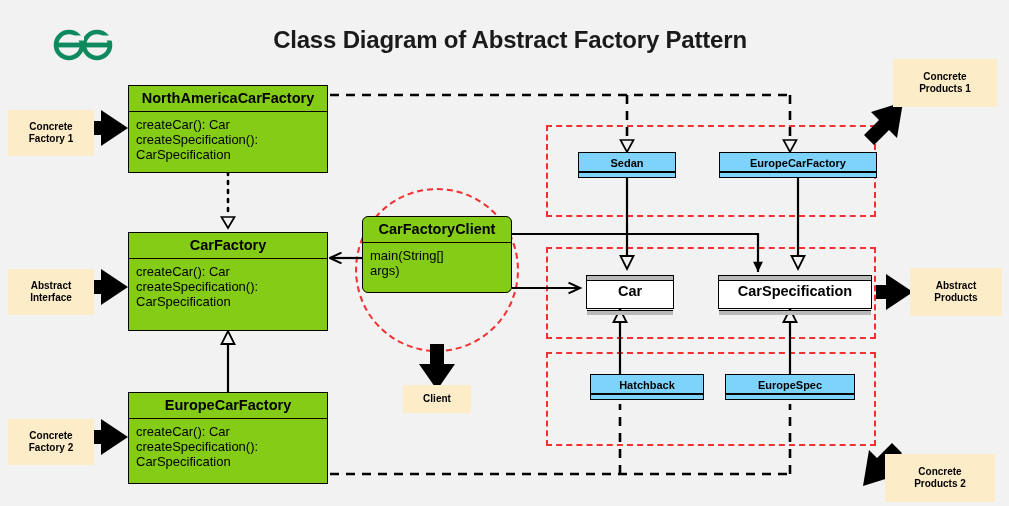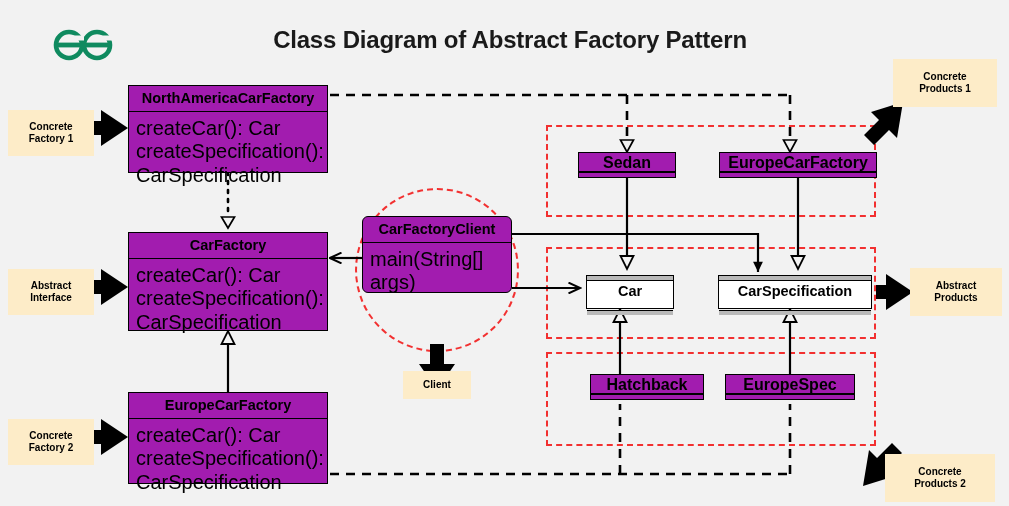--- a/index.html
+++ b/index.html
@@ -13,7 +13,7 @@
   .logo{position:absolute;left:46px;top:26px;width:74px;height:38px;}
 
   
-  .cls{position:absolute;background:#a21caf;border:1.6px solid #000;box-sizing:border-box;}
+  .cls{position:absolute;background:#84cc16;border:1.6px solid #000;box-sizing:border-box;}
   .cls .hdr{font-size:14.5px;font-weight:bold;color:#000;text-align:center;
             padding:4px 6px 4px;border-bottom:1.6px solid #000;line-height:1.15;white-space:nowrap;}
   .cls .body{font-size:20px;color:#000;padding:5px 7px 6px;line-height:1.18;}

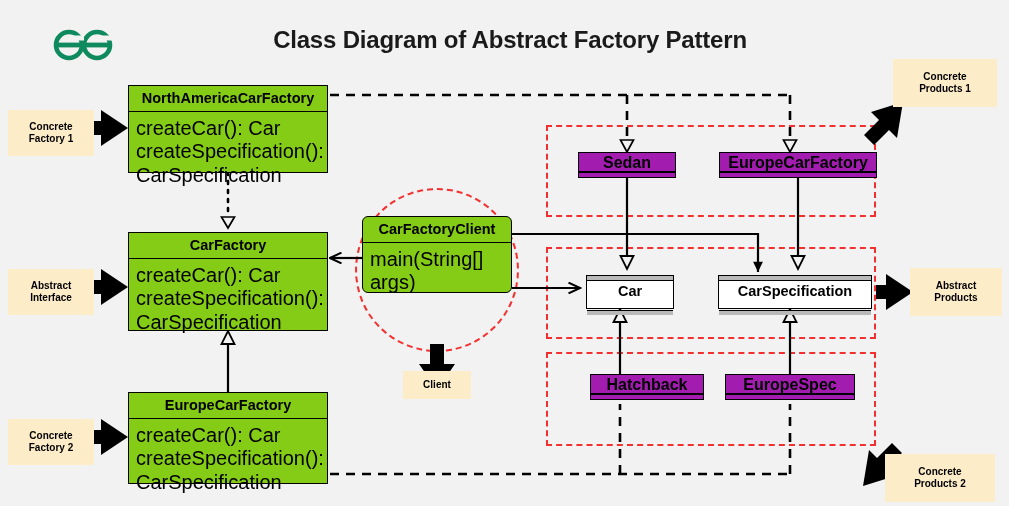--- a/index.html
+++ b/index.html
@@ -16,7 +16,7 @@
   .cls{position:absolute;background:#84cc16;border:1.6px solid #000;box-sizing:border-box;}
   .cls .hdr{font-size:14.5px;font-weight:bold;color:#000;text-align:center;
             padding:4px 6px 4px;border-bottom:1.6px solid #000;line-height:1.15;white-space:nowrap;}
-  .cls .body{font-size:20px;color:#000;padding:5px 7px 6px;line-height:1.18;}
+  .cls .body{font-size:13px;color:#000;padding:5px 7px 6px;line-height:1.18;}
   .cls .body div{white-space:nowrap;}
 
   

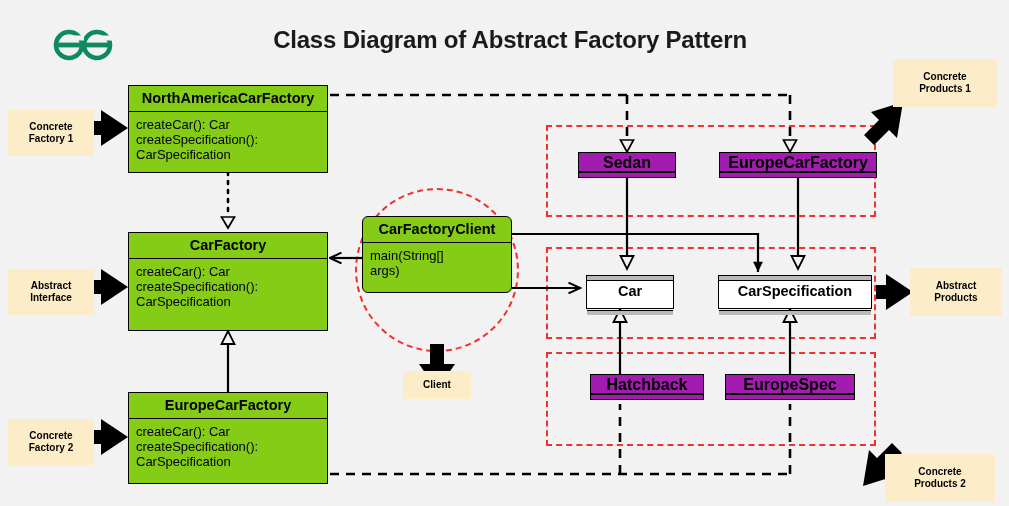--- a/index.html
+++ b/index.html
@@ -20,9 +20,9 @@
   .cls .body div{white-space:nowrap;}
 
   
-  .sbox{position:absolute;background:#a21caf;border:1.6px solid #000;box-sizing:border-box;
+  .sbox{position:absolute;background:#7dd3fc;border:1.6px solid #000;box-sizing:border-box;
         display:flex;align-items:center;justify-content:center;
-        font-size:16px;font-weight:bold;color:#000;}
+        font-size:11px;font-weight:bold;color:#000;}
   .sbox .lbl{margin-bottom:5px;white-space:nowrap;}
   .sbox::after{content:"";position:absolute;left:0;right:0;bottom:4px;height:1.6px;background:#000;}
 

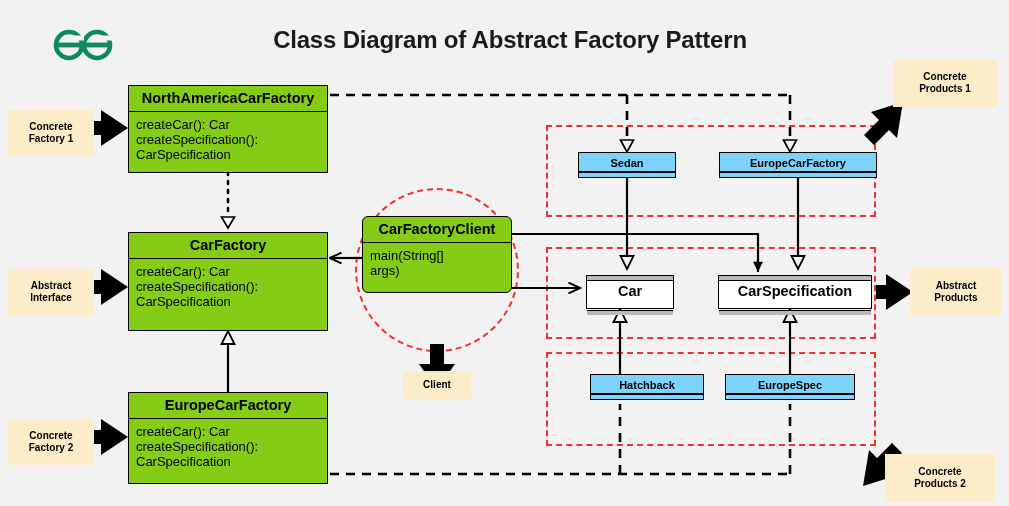--- a/index.html
+++ b/index.html
@@ -226,7 +226,7 @@
   <div class="note" style="left:8px;top:110px;width:86px;height:46px;">Concrete<br>Factory 1</div>
   <div class="note" style="left:8px;top:269px;width:86px;height:46px;">Abstract<br>Interface</div>
   <div class="note" style="left:8px;top:419px;width:86px;height:46px;">Concrete<br>Factory 2</div>
-  <div class="note" style="left:403px;top:371px;width:68px;height:28px;">Client</div>
+  <div class="note" style="left:403px;top:385px;width:68px;height:28px;">Client</div>
   <div class="note" style="left:893px;top:59px;width:104px;height:48px;">Concrete<br>Products 1</div>
   <div class="note" style="left:910px;top:268px;width:92px;height:48px;">Abstract<br>Products</div>
   <div class="note" style="left:885px;top:454px;width:110px;height:48px;">Concrete<br>Products 2</div>

